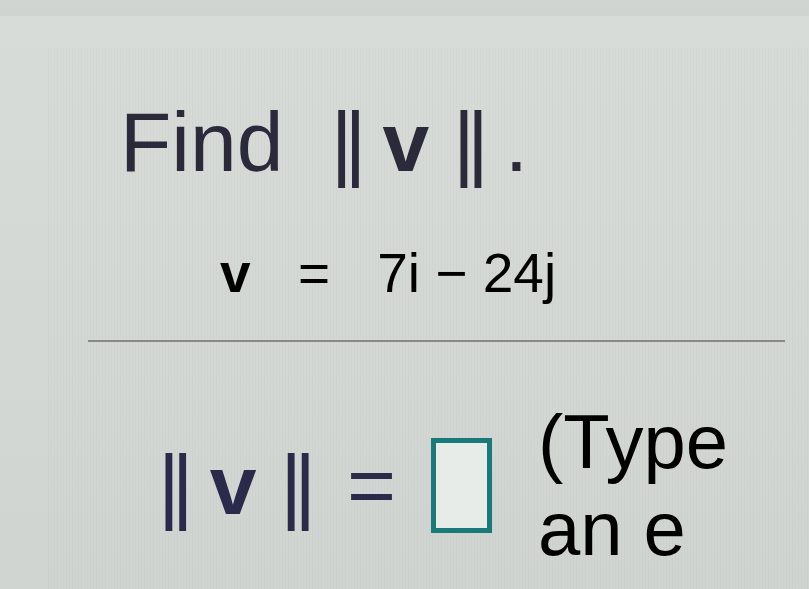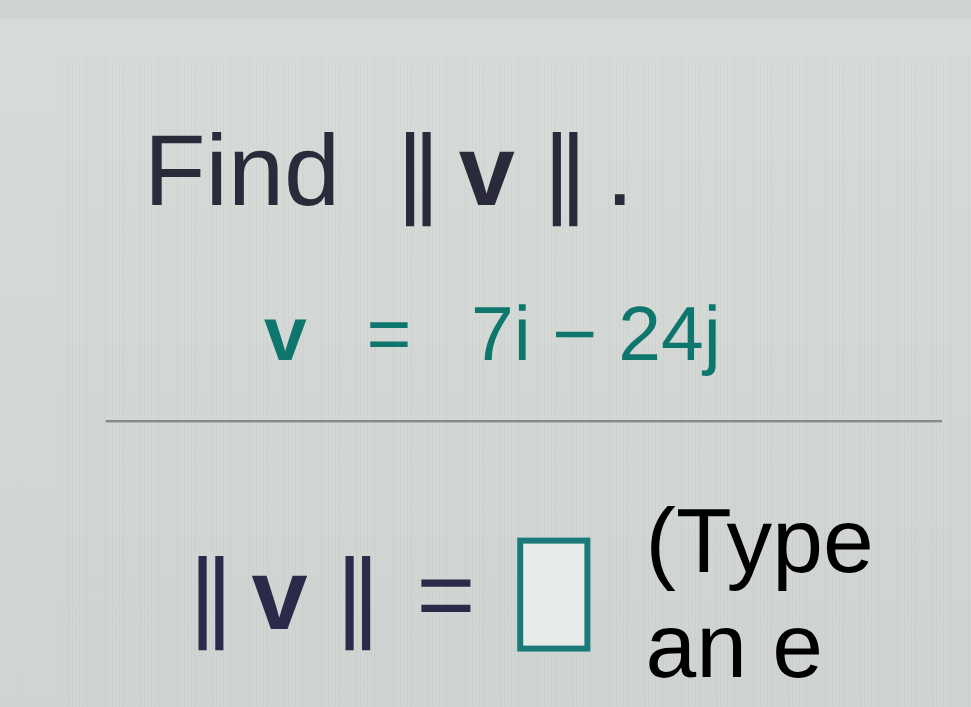--- a/index.html
+++ b/index.html
@@ -50,9 +50,9 @@
       font-weight: bold;
     }
     .line2 {
-      font-size: 64px;
+      font-size: 55px;
       font-weight: 400;
-      color: #0f766e;
+      color: #000000;
       padding-left: 100px;
       margin-bottom: 35px;
     }

